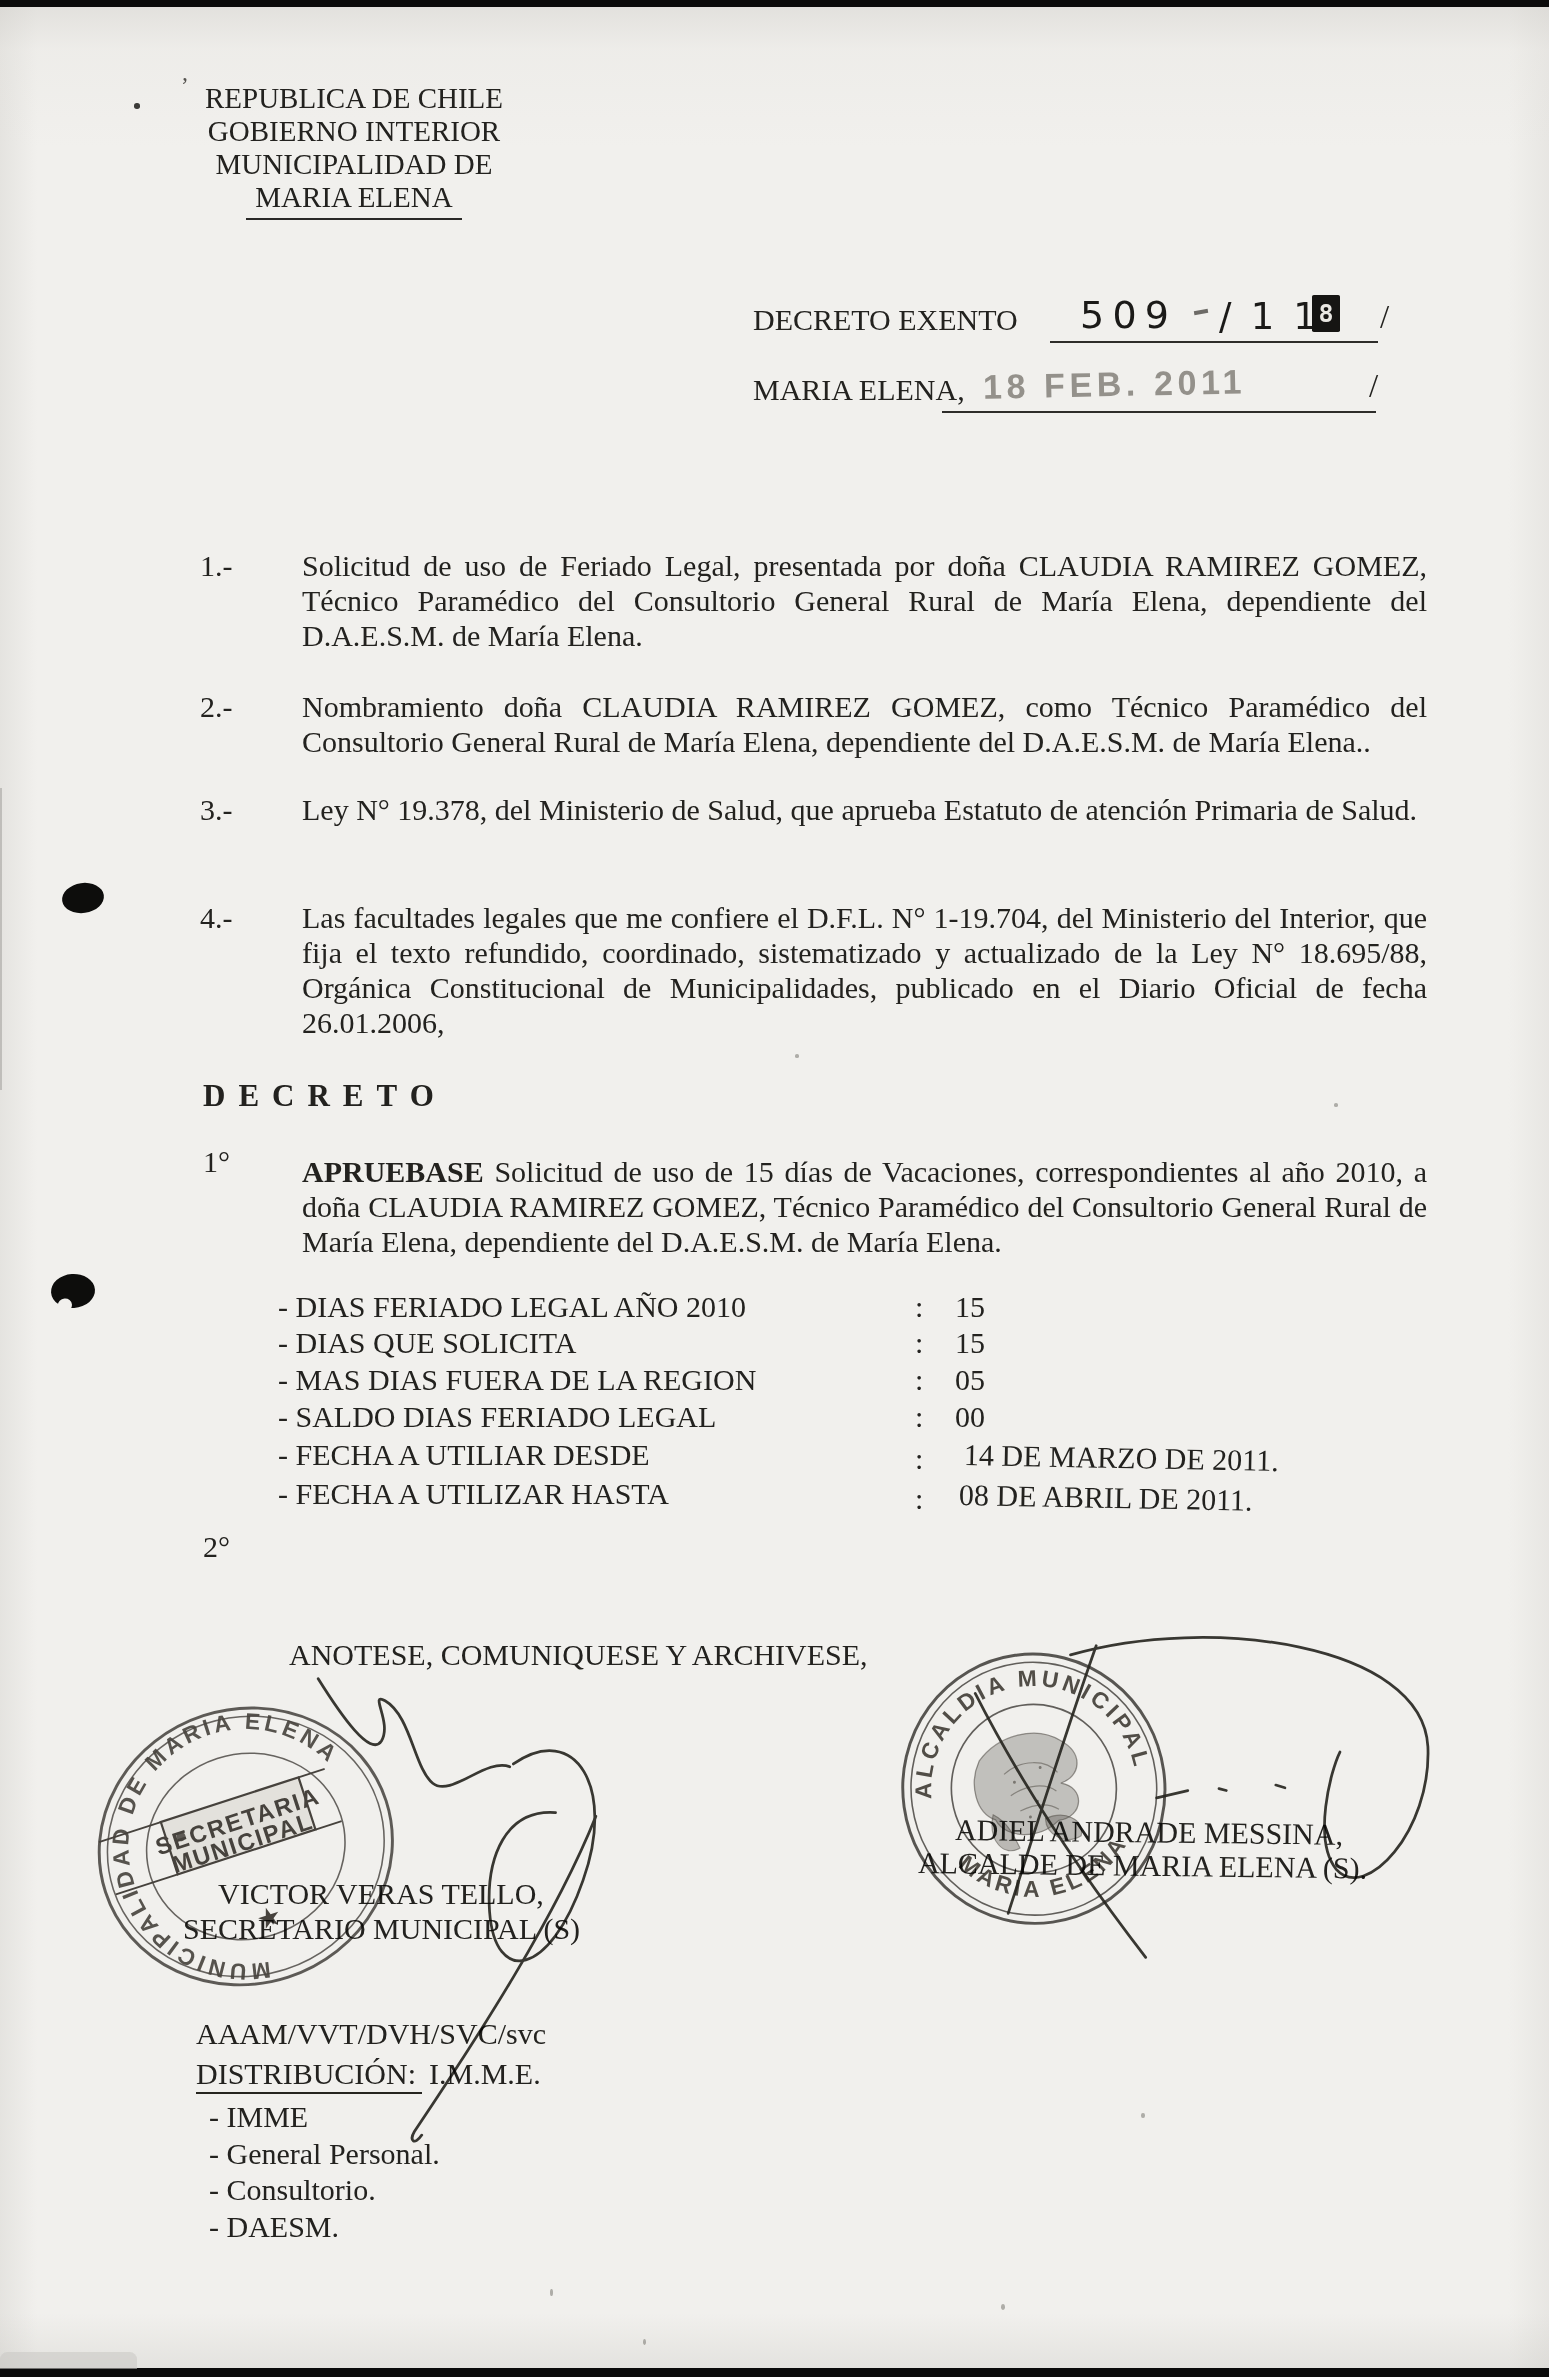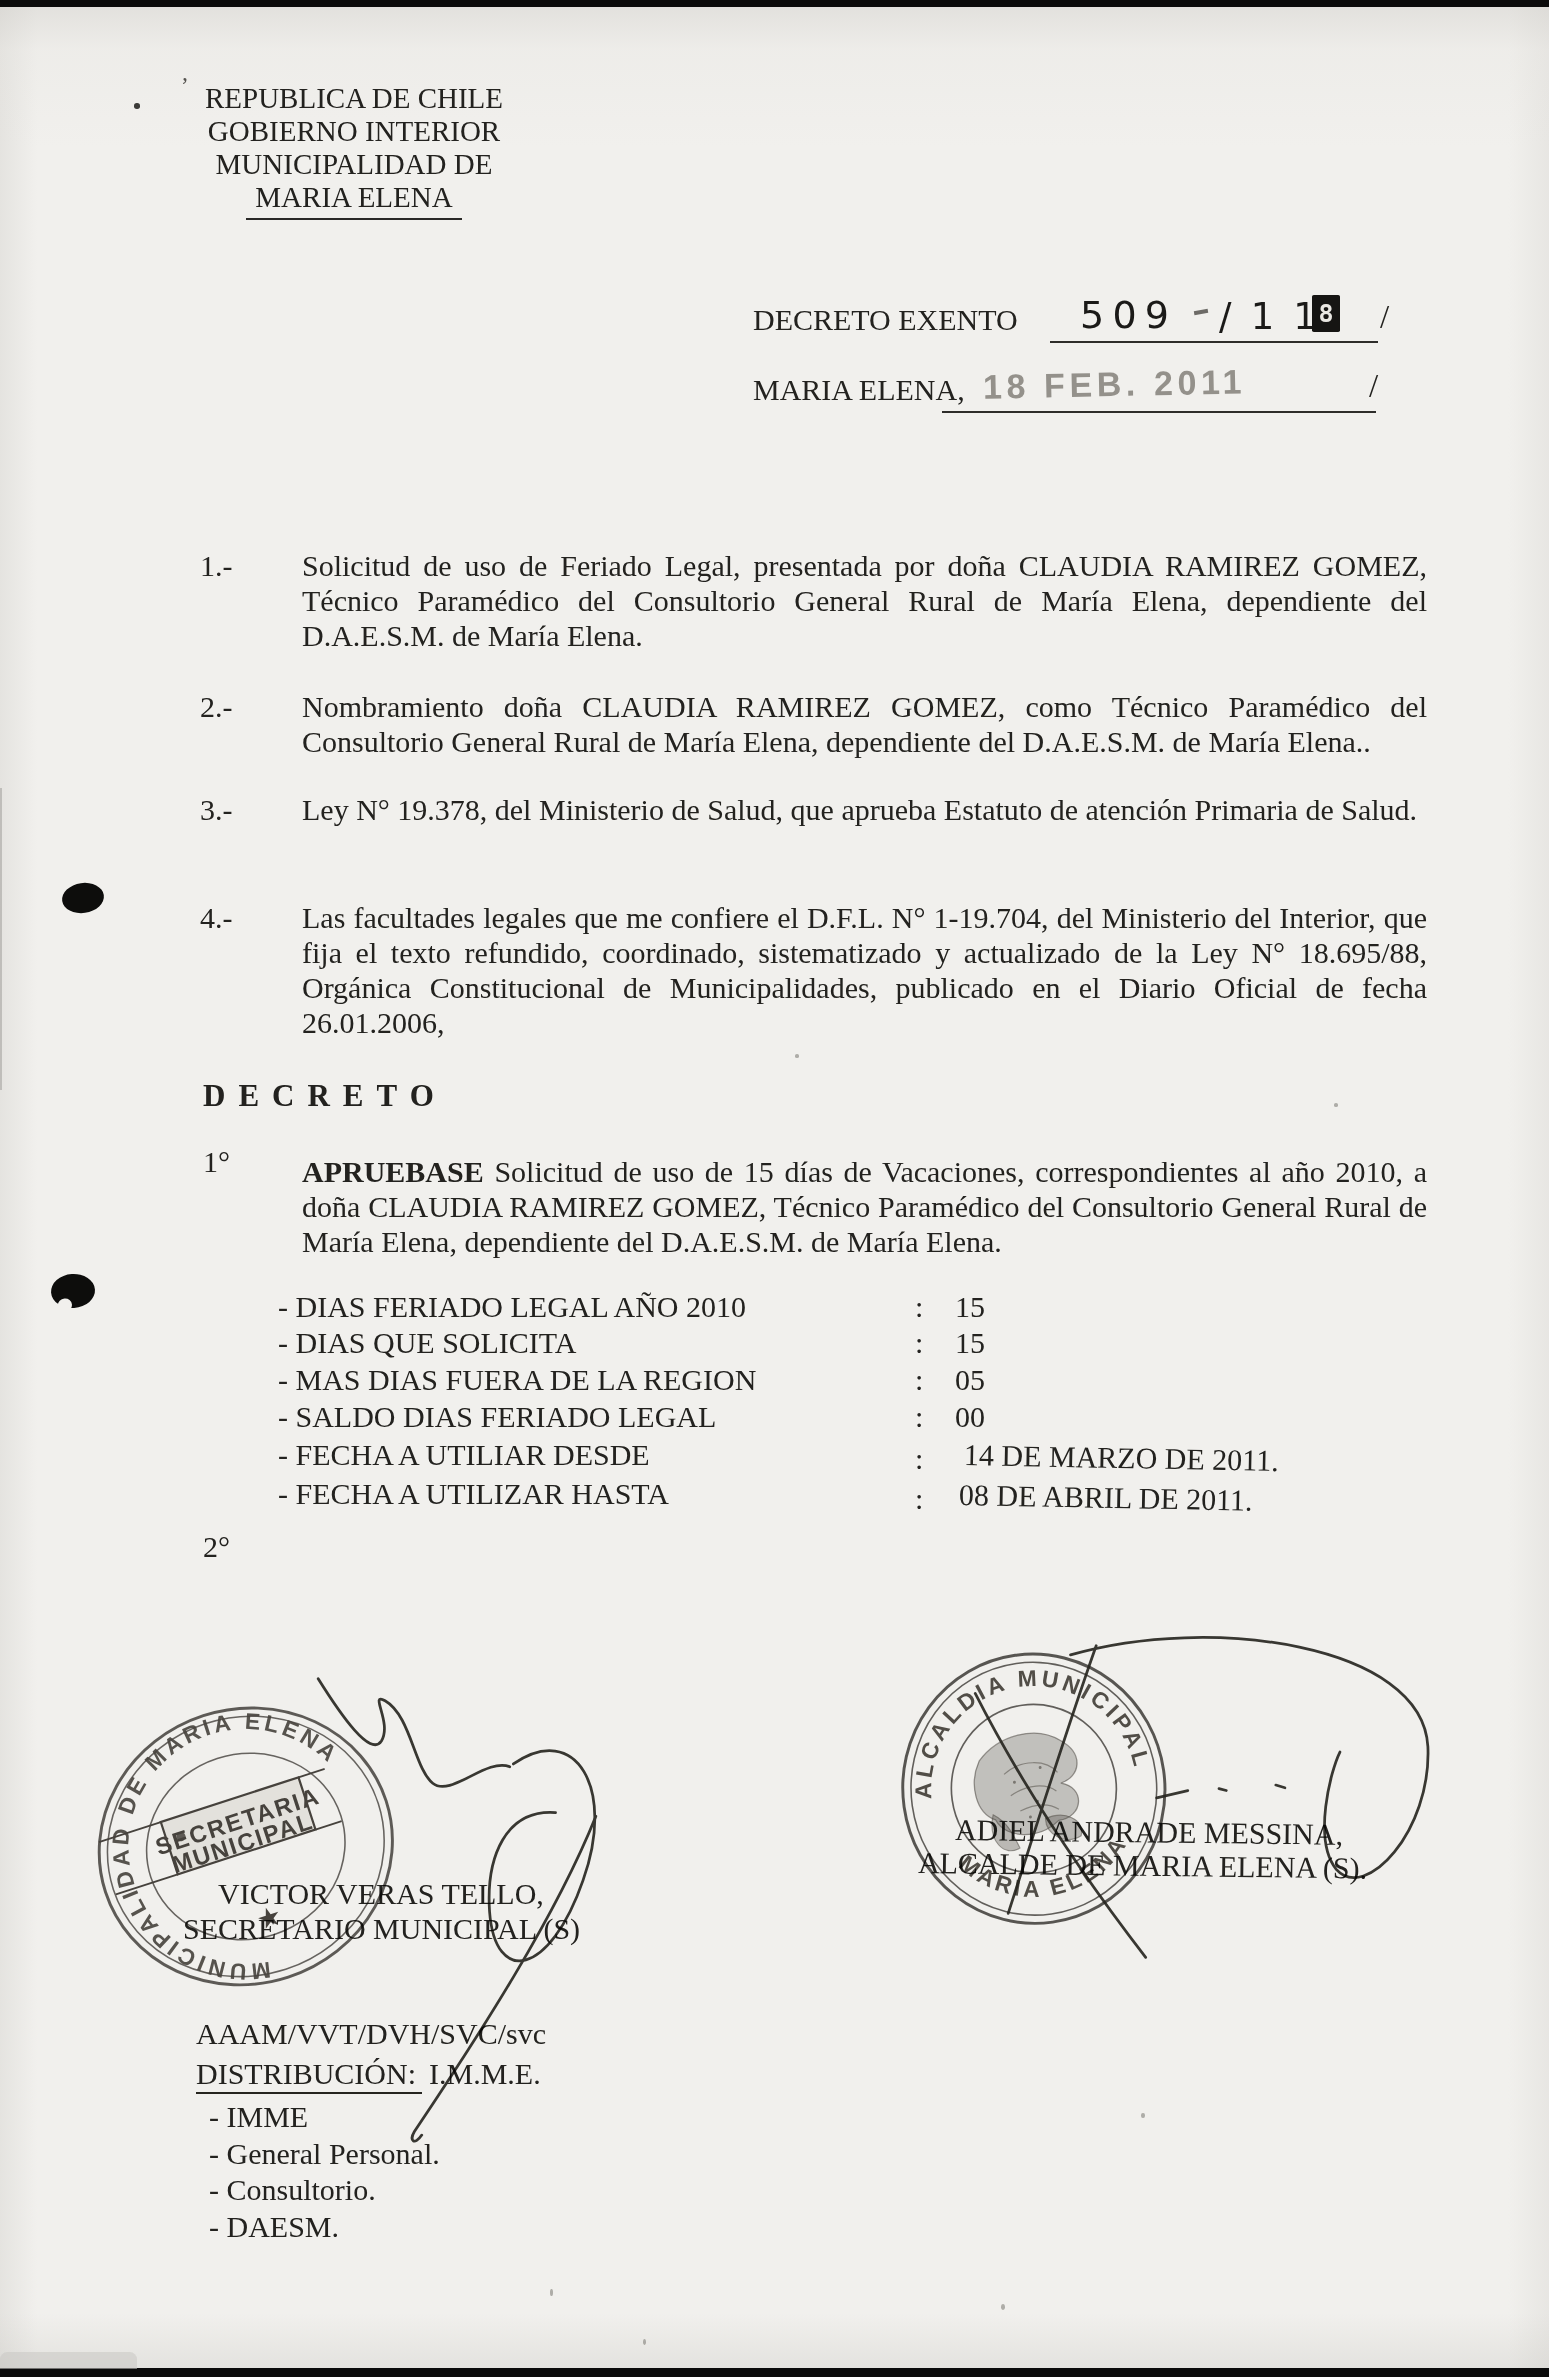--- a/index.html
+++ b/index.html
@@ -127,6 +127,7 @@
 
   <div class="abs body-text" style="left:203px;top:1529px;">2°</div>
 
+  <div class="abs body-text" style="left:289px;top:1637px;font-size:30px;">ANOTESE, COMUNIQUESE Y ARCHIVESE,</div>
 
   <div class="abs sig-name" style="left:955px;top:1813px;transform:rotate(0.7deg);transform-origin:left center;">ADIEL ANDRADE MESSINA,</div>
   <div class="abs sig-name" style="left:918px;top:1846px;transform:rotate(0.7deg);transform-origin:left center;">ALCALDE DE MARIA ELENA (S).</div>

